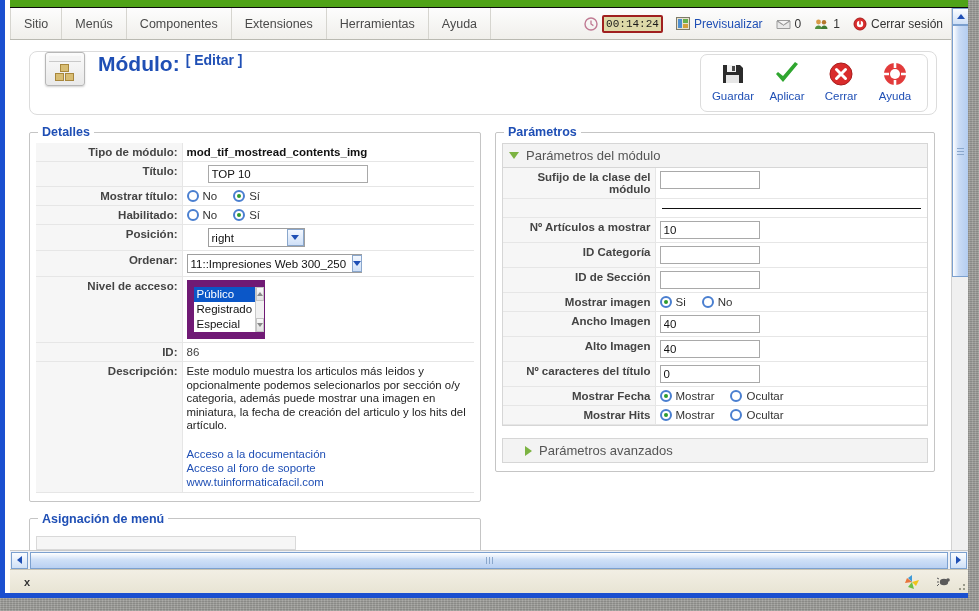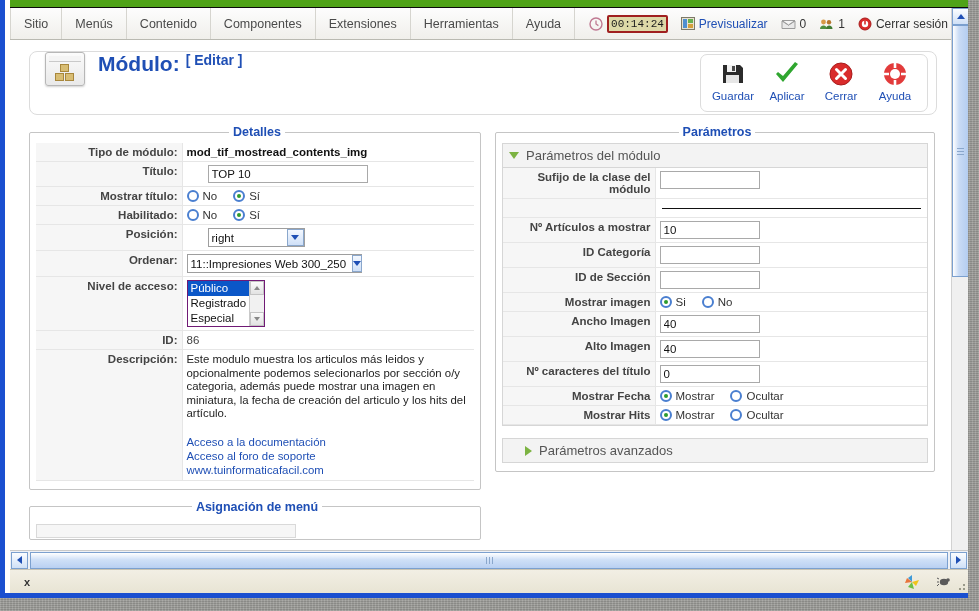--- a/index.html
+++ b/index.html
@@ -344,9 +344,6 @@
           </div>
         <div class="menu-item">
             <span>Menús</span>
-          </div>
-        <div class="menu-item">
-            <span>Contenido</span>
           </div>
         <div class="menu-item">
             <span>Componentes</span>

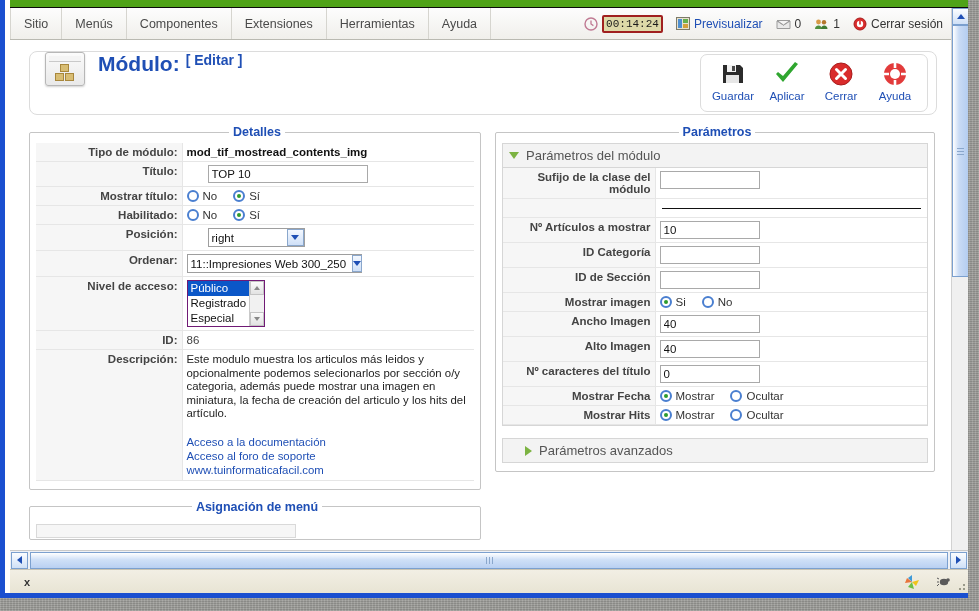--- a/index.html
+++ b/index.html
@@ -153,7 +153,7 @@
   }
   fieldset.panel > legend {
     font-size: 12.5px; font-weight: bold; color: #1f4fb5;
-    padding: 0 4px; margin-left: 2px; text-align: center;
+    padding: 0 4px; margin-left: 2px;
   }
 
   table.form { width: 100%; border-collapse: collapse; }

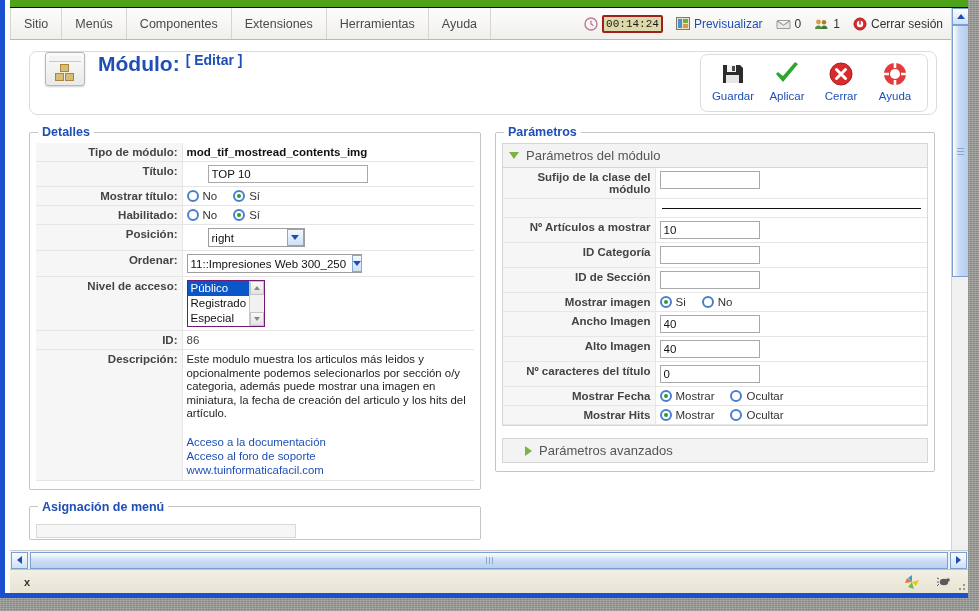--- a/index.html
+++ b/index.html
@@ -211,7 +211,7 @@
 
   
   .listbox {
-    width: 78px; border: 1px solid #701a75; background: #fff;
+    width: 78px; border: 7px solid #701a75; background: #fff;
     font-size: 11.5px; display: flex;
   }
   .listbox ul { list-style:none; margin:0; padding:0; flex:1; }

